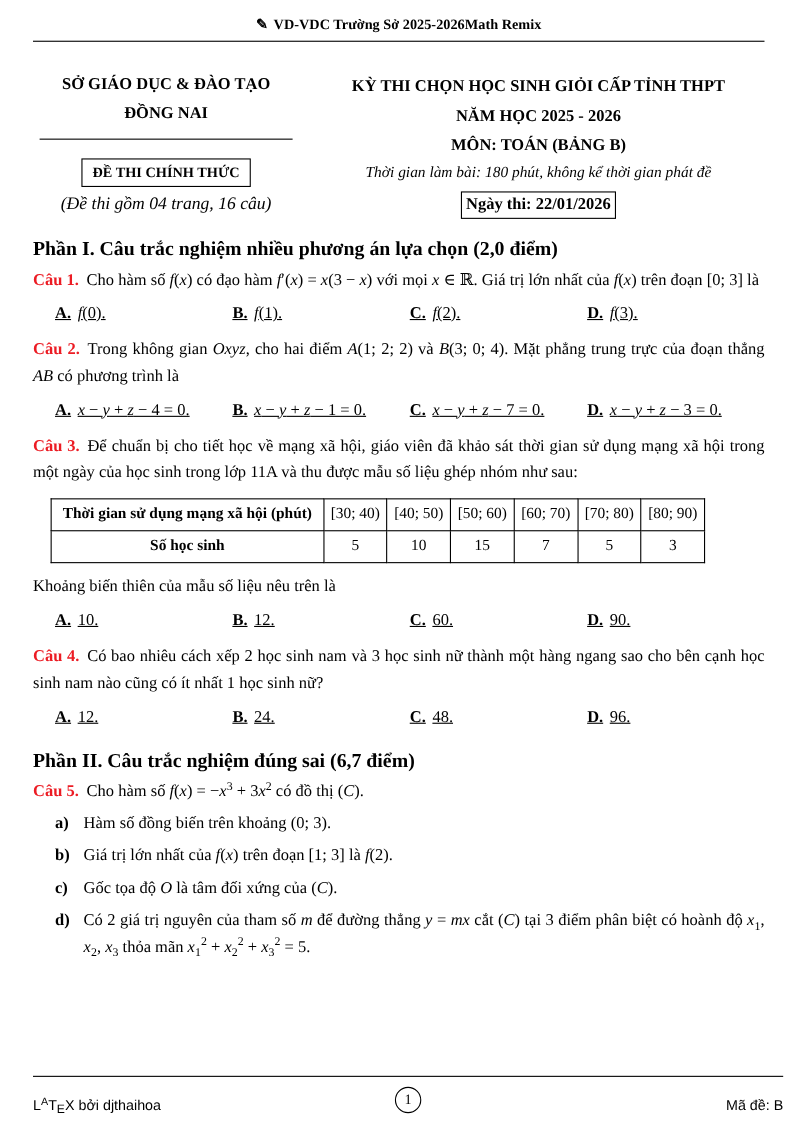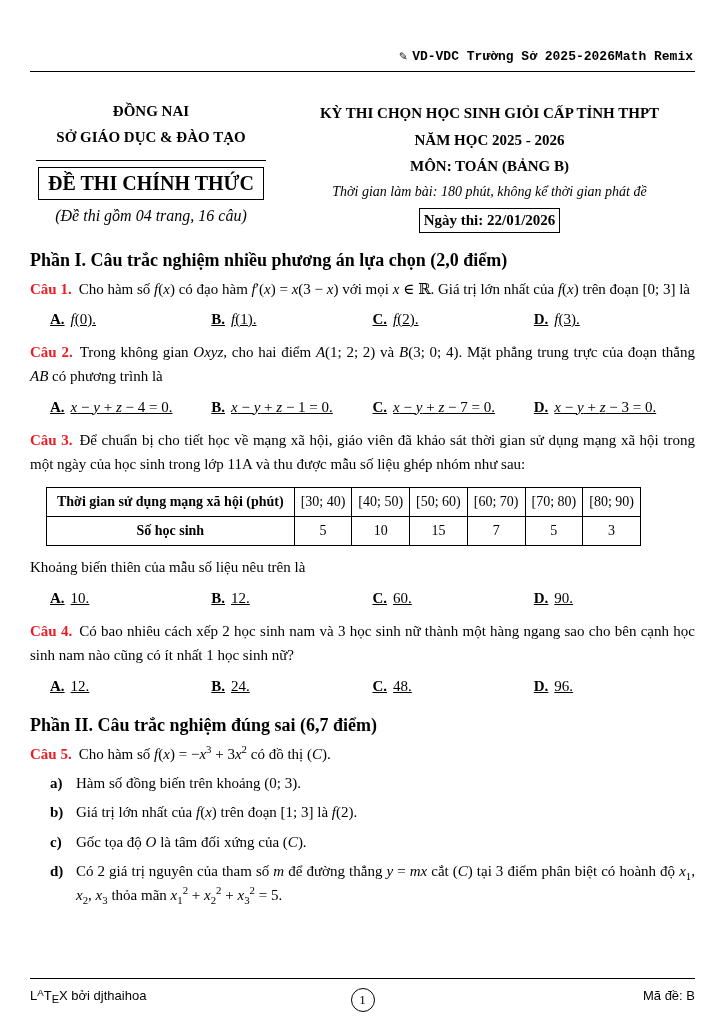--- a/index.html
+++ b/index.html
@@ -9,9 +9,9 @@
   .page{position:relative;width:725px;height:1024px;padding:8px 30px;box-sizing:border-box;overflow:hidden;}
 
   
-  .header{display:flex;justify-content:flex-end;align-items:center;
-          font-family:Liberation Mono, monospace;font-size:13px;font-weight:bold;
-          padding:6px 2px 7px;border-bottom:1.6px solid #000;margin-top:34px;}
+  .header{display:flex;justify-content:center;align-items:center;
+          font-family:Liberation Serif, serif;font-size:13px;font-weight:bold;
+          padding:6px 2px 7px;border-bottom:1.6px solid #000;}
   .pen{margin-right:5px;font-size:13px;}
 
   

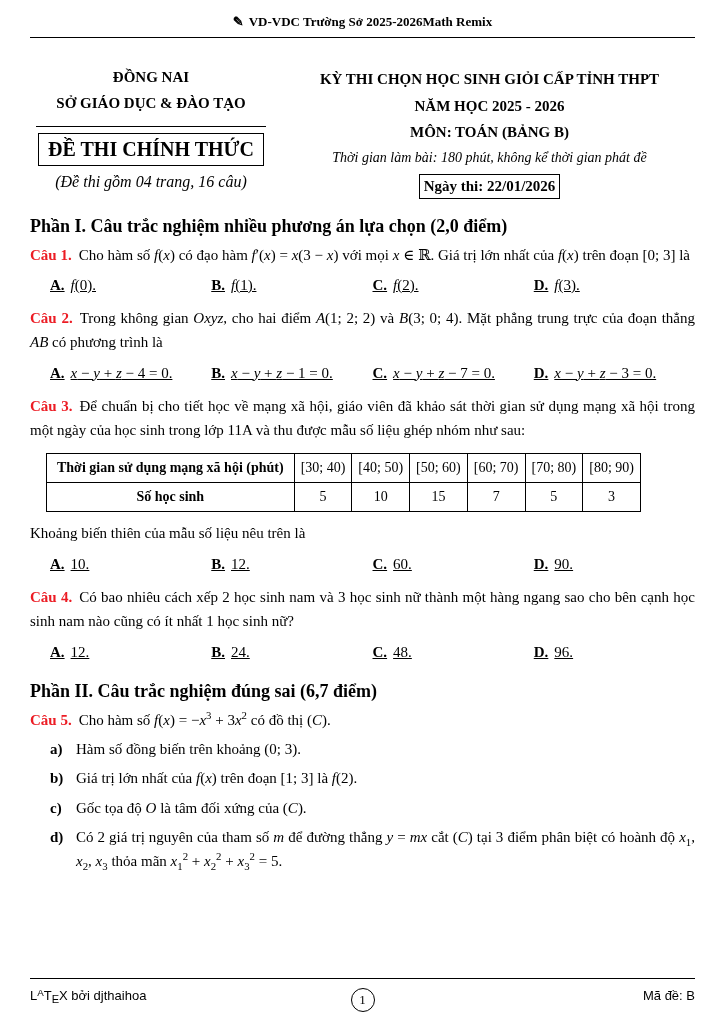--- a/index.html
+++ b/index.html
@@ -74,8 +74,8 @@
   <div class="masthead">
     <div class="mast-left">
       <div class="mast-underlined">
+        <div class="mast-line">SỞ GIÁO DỤC &amp; ĐÀO TẠO</div>
         <div class="mast-line">ĐỒNG NAI</div>
-        <div class="mast-line">SỞ GIÁO DỤC &amp; ĐÀO TẠO</div>
       </div>
       <div class="exam-box">ĐỀ THI CHÍNH THỨC</div>
       <div class="exam-note">(Đề thi gồm 04 trang, 16 câu)</div>

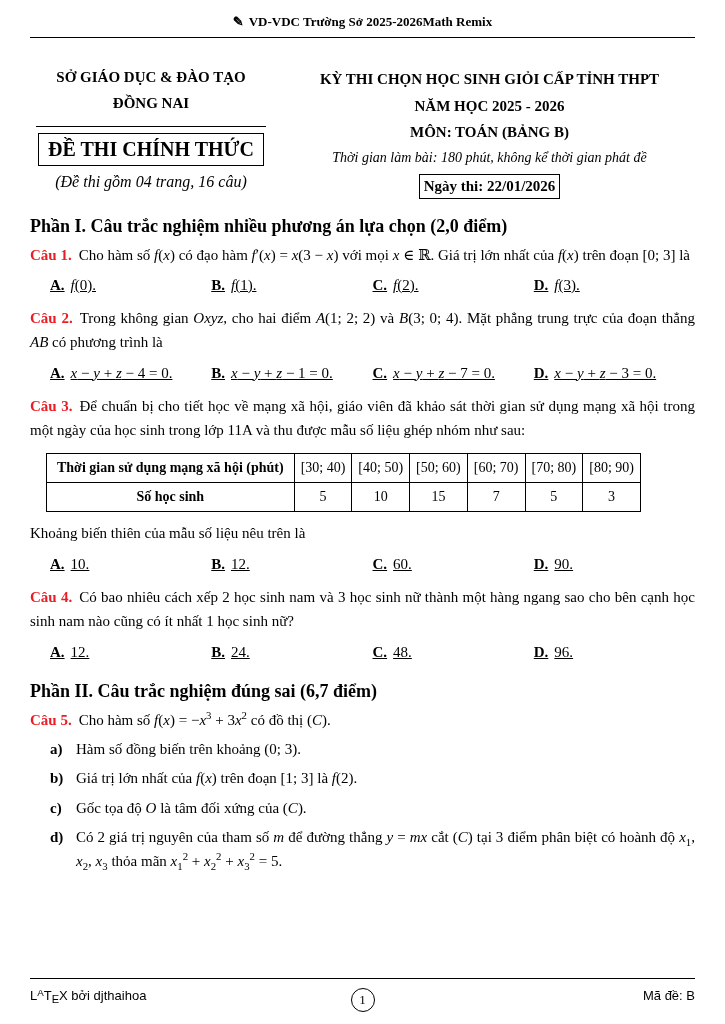--- a/index.html
+++ b/index.html
@@ -21,8 +21,8 @@
   .mast-underlined{border-bottom:1.4px solid #000;padding-bottom:9px;margin:0 6px;}
   .mast-line{font-weight:bold;font-size:15px;line-height:1.75;}
   .mast-right .mast-line{line-height:1.5;margin-top:4px;}
-  .exam-box{display:inline-block;border:1.5px solid #000;font-weight:bold;font-size:20px;
-            padding:4px 9px;margin-top:6px;}
+  .exam-box{display:inline-block;border:1.5px solid #000;font-weight:bold;font-size:13px;
+            padding:4px 9px;margin-top:17px;}
   .exam-note{font-style:italic;font-size:16px;margin-top:7px;}
   .duration{font-style:italic;font-size:14px;margin-top:6px;}
   .date-box{display:inline-block;border:1.5px solid #000;font-weight:bold;font-size:15px;

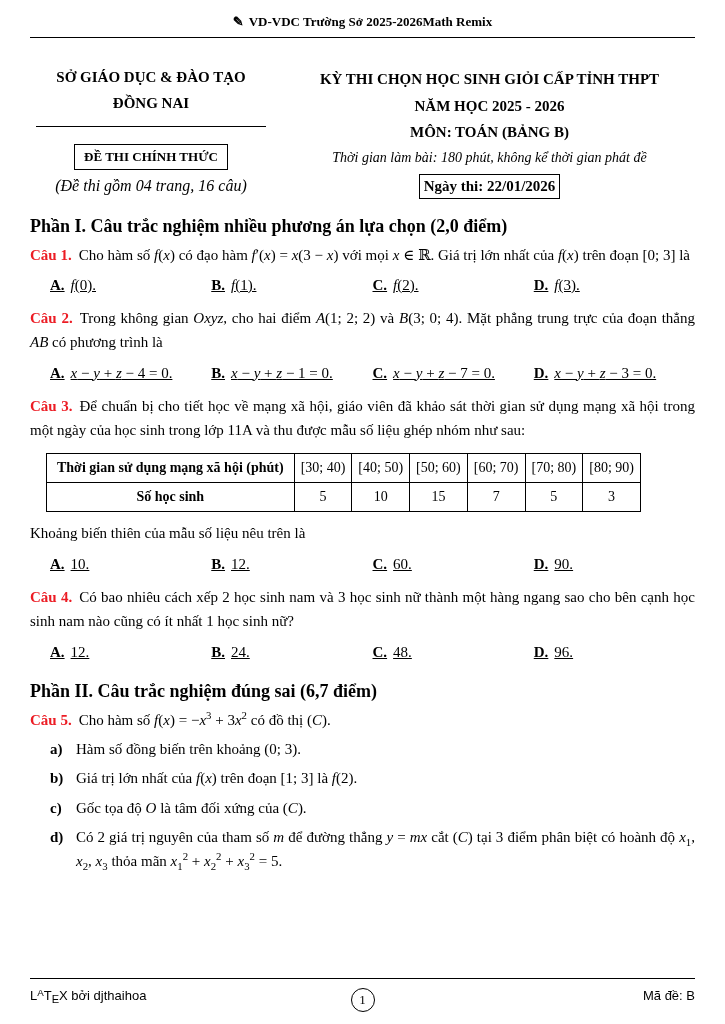--- a/index.html
+++ b/index.html
@@ -49,7 +49,7 @@
   sup,sub{line-height:0;font-size:72%;}
 
   
-  .footer{position:absolute;left:30px;right:30px;bottom:12px;display:flex;align-items:flex-start;
+  .footer{position:absolute;left:30px;right:13px;bottom:12px;display:flex;align-items:flex-end;
           border-top:1.6px solid #000;padding-top:9px;
           font-family:"Liberation Sans","DejaVu Sans",sans-serif;font-size:13px;}
   .footer-left{flex:1;}

